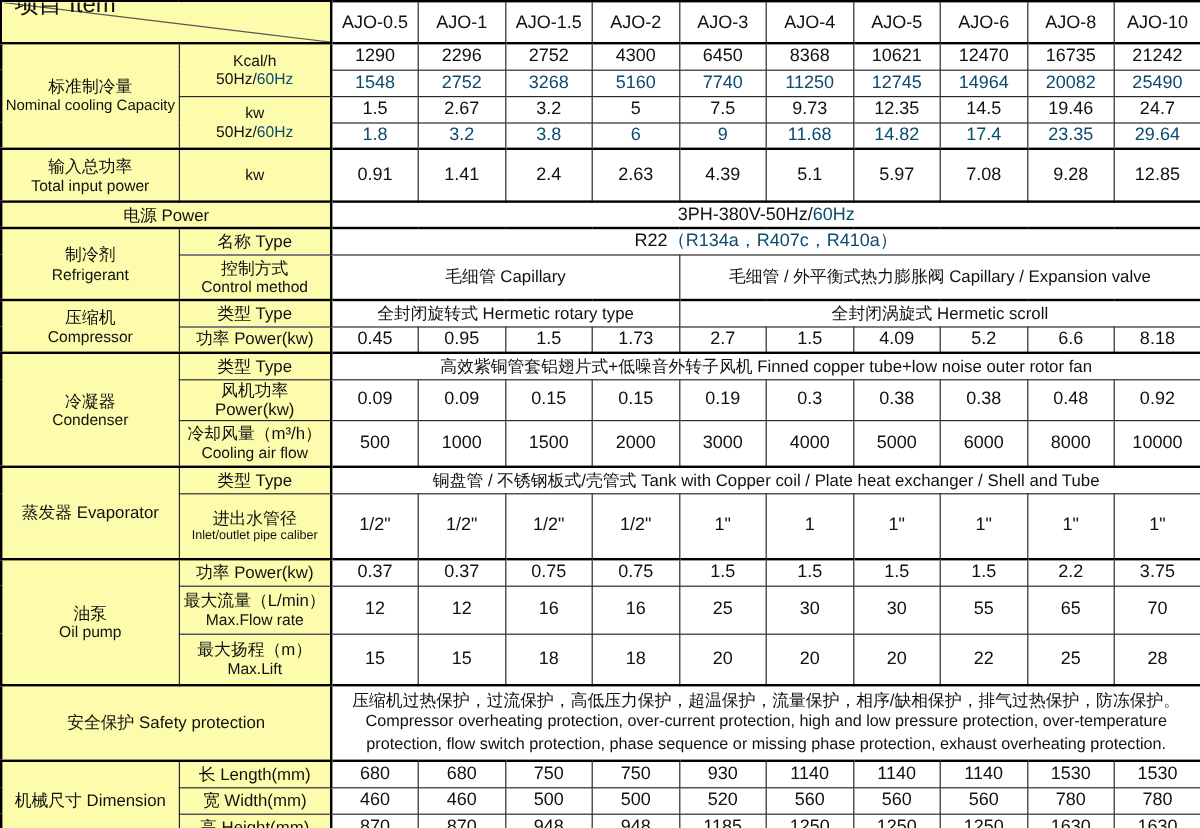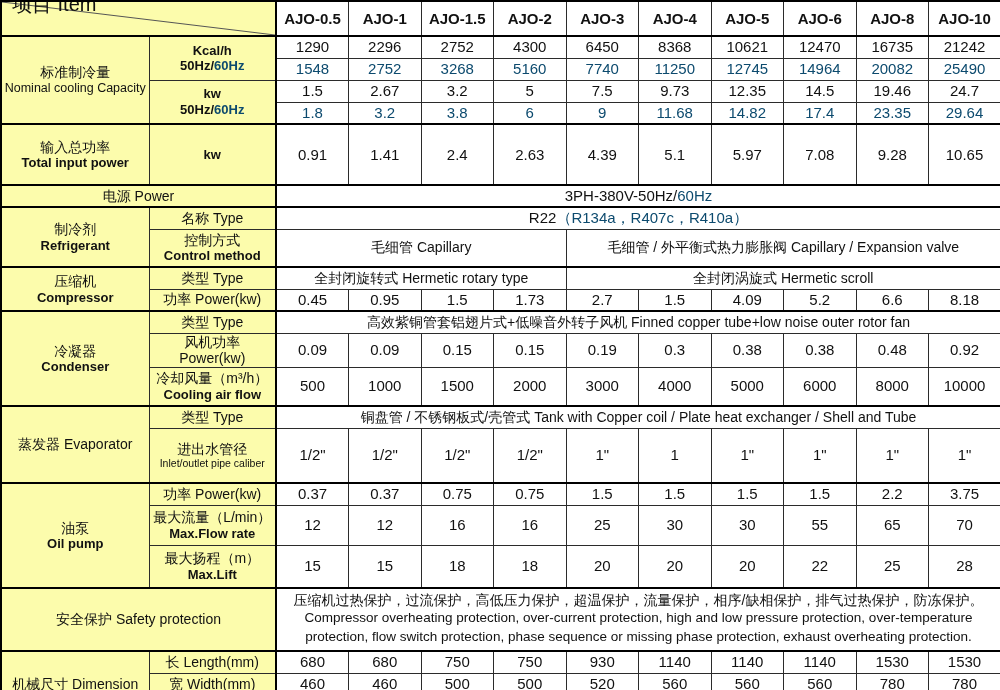--- a/index.html
+++ b/index.html
@@ -13,7 +13,7 @@
     padding:0 2px; overflow:hidden;
     font-size:15px; font-weight:400; line-height:1.18;
   }
-  th { font-weight:700; }
+  th { font-weight:400; }
   .lbl { background:#fcfcac; }
   .lbl-end { border-right:2px solid #000; }
   .red { color:#0c4a6e; }

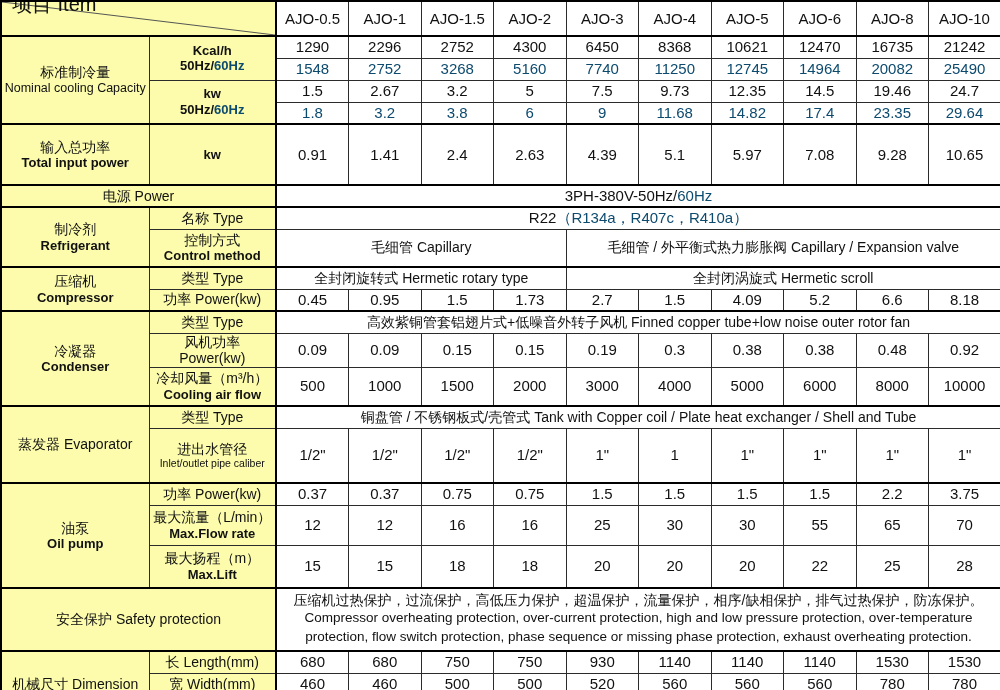--- a/index.html
+++ b/index.html
@@ -20,7 +20,7 @@
   tr.g > td, tr.g > th { border-top:2px solid #000; }
   .zh { font-size:14px; }
   .m  { font-size:12.5px; }
-  .s  { font-size:13px;font-weight:bold; }
+  .s  { font-size:13px; }
   .xs { font-size:10.5px; }
   .val { font-size:15px; }
   

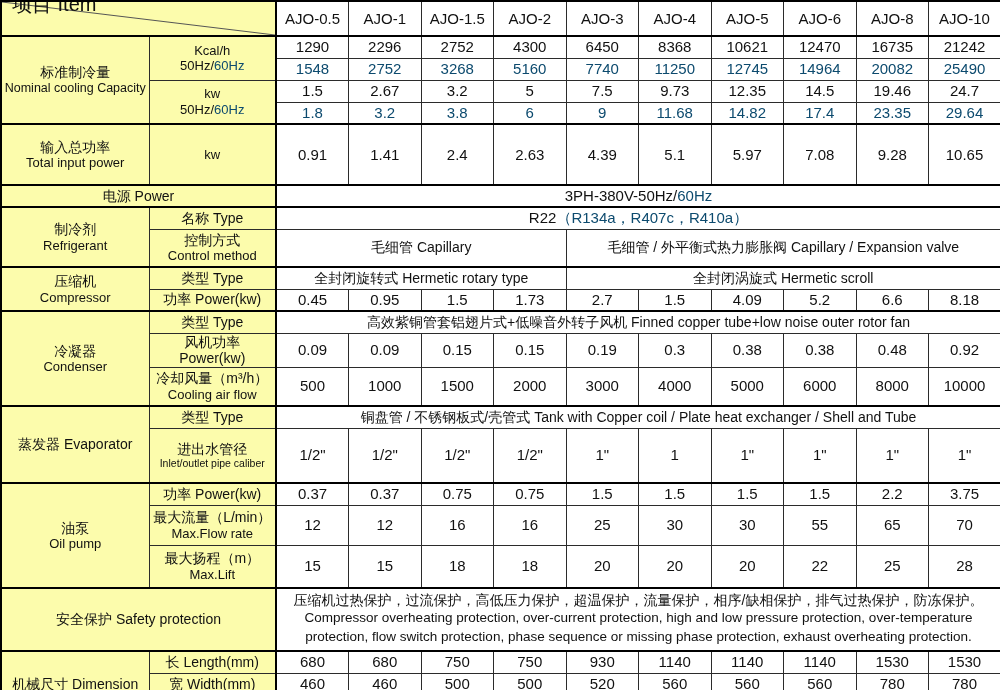--- a/index.html
+++ b/index.html
@@ -24,7 +24,7 @@
   .xs { font-size:10.5px; }
   .val { font-size:15px; }
   
-  .rh35{height:35px} .rh22{height:22px} .rh44{height:61px} .rh23{height:22px}
+  .rh35{height:35px} .rh22{height:22px} .rh44{height:44px} .rh23{height:22px}
   .rh38{height:38px} .rh39{height:39px} .rh42{height:55px} .rh40{height:40px}
   .rh43{height:43px} .rh63{height:63px} .rh16{height:16px}
   

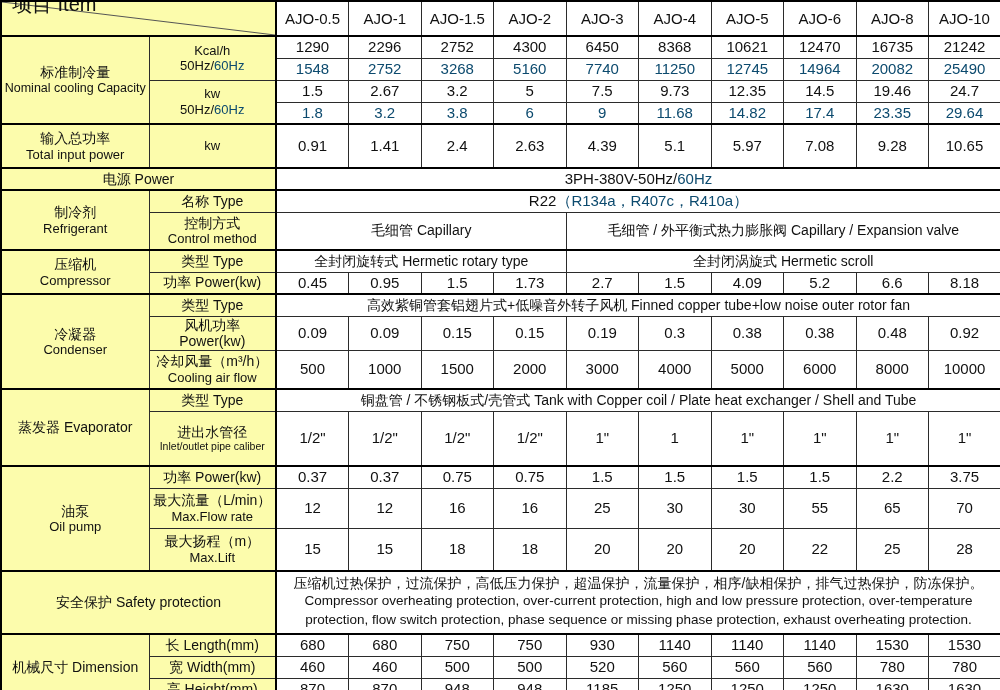--- a/index.html
+++ b/index.html
@@ -155,7 +155,7 @@
     <td class="val">5.97</td>
     <td class="val">7.08</td>
     <td class="val">9.28</td>
-    <td class="val">10.65</td>
+    <td class="val">12.85</td>
   </tr>
 
   <tr class="g rh23">

